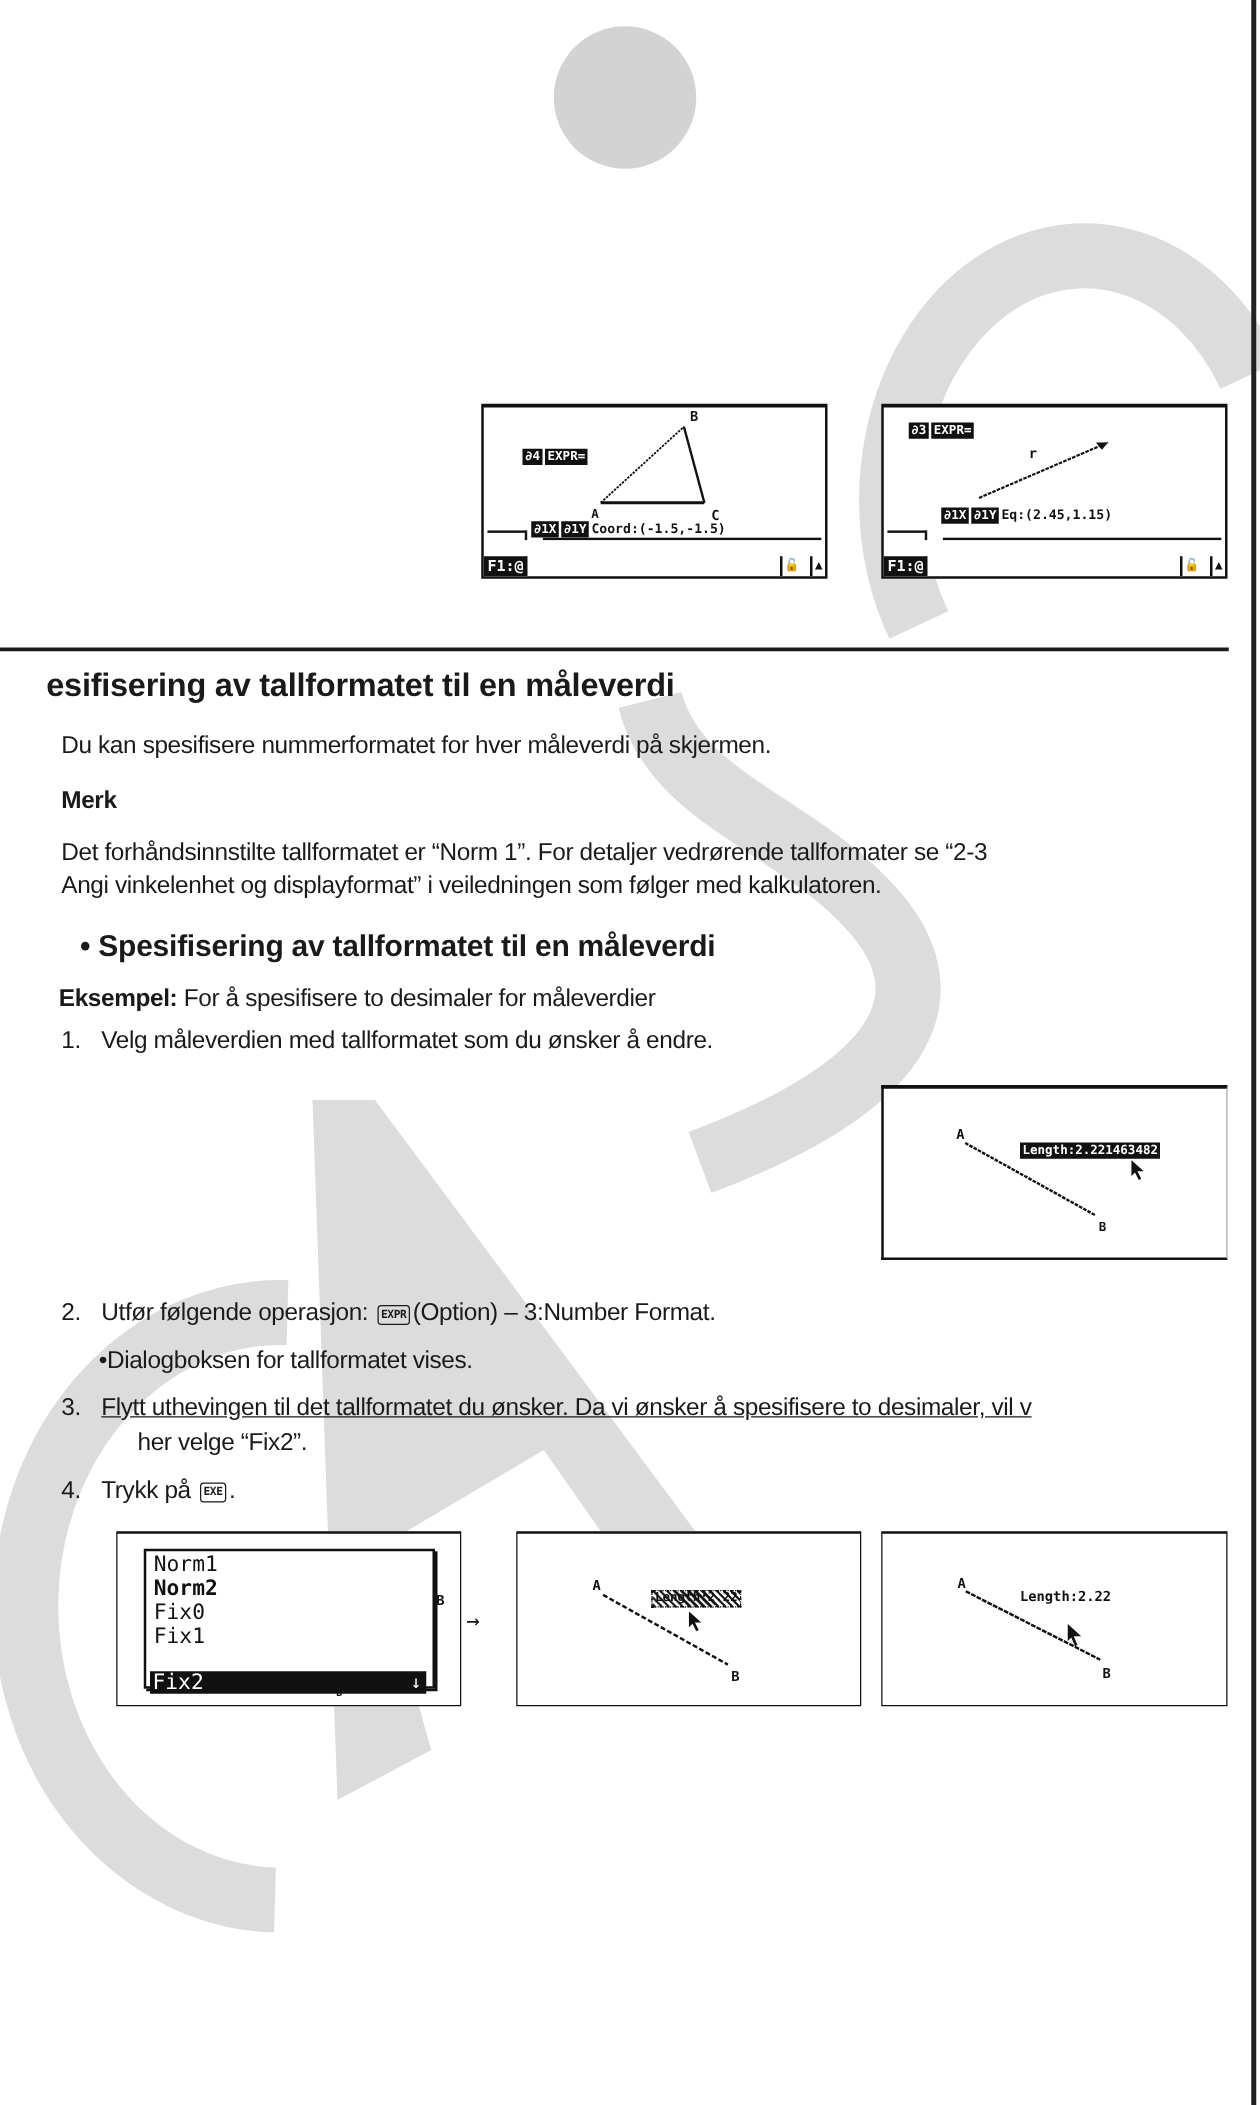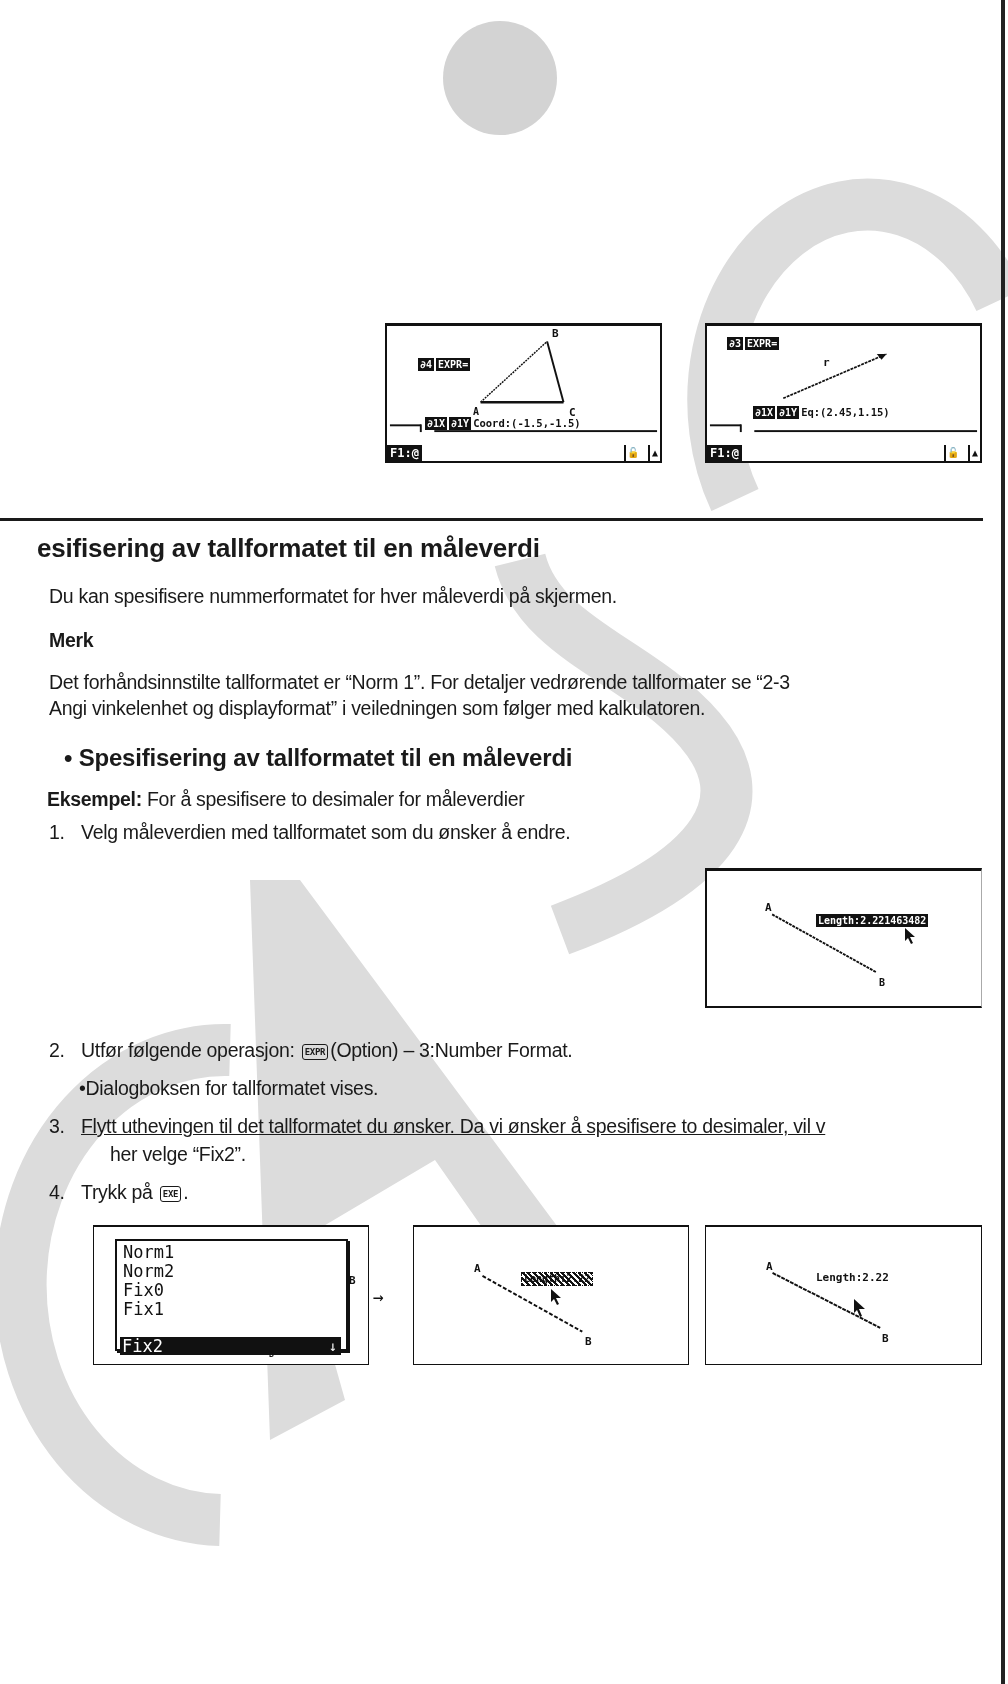--- a/index.html
+++ b/index.html
@@ -128,7 +128,7 @@
 <div class="screen" style="left:93px; top:1225px; width:276px; height:140px; border-width:1px; border-top-width:2px;">
   <div style="position:absolute; left:21px; top:12px; width:229px; height:108px; border:2px solid #111; box-shadow:2px 2px 0 #111; background:#fff;">
     <div class="lcd" style="left:6px; top:2px; font-size:17px; font-weight:normal; line-height:19px;">Norm1</div>
-    <div class="lcd" style="left:6px; top:21px; font-size:17px; font-weight:normal; line-height:19px;">Norm2</div>
+    <div class="lcd" style="left:6px; top:21px; font-size:17px; font-weight:bold; line-height:19px;">Norm2</div>
     <div class="lcd" style="left:6px; top:40px; font-size:17px; font-weight:normal; line-height:19px;">Fix0</div>
     <div class="lcd" style="left:6px; top:59px; font-size:17px; font-weight:normal; line-height:19px;">Fix1</div>
     <div class="lcd inv" style="left:3px; top:96px; width:217px; font-size:17px; font-weight:normal; line-height:18px;">

